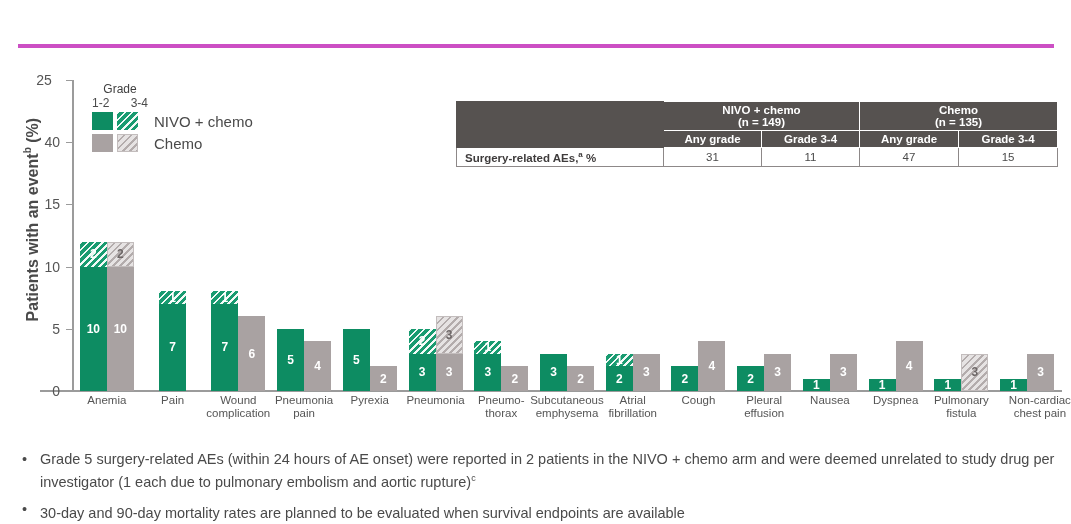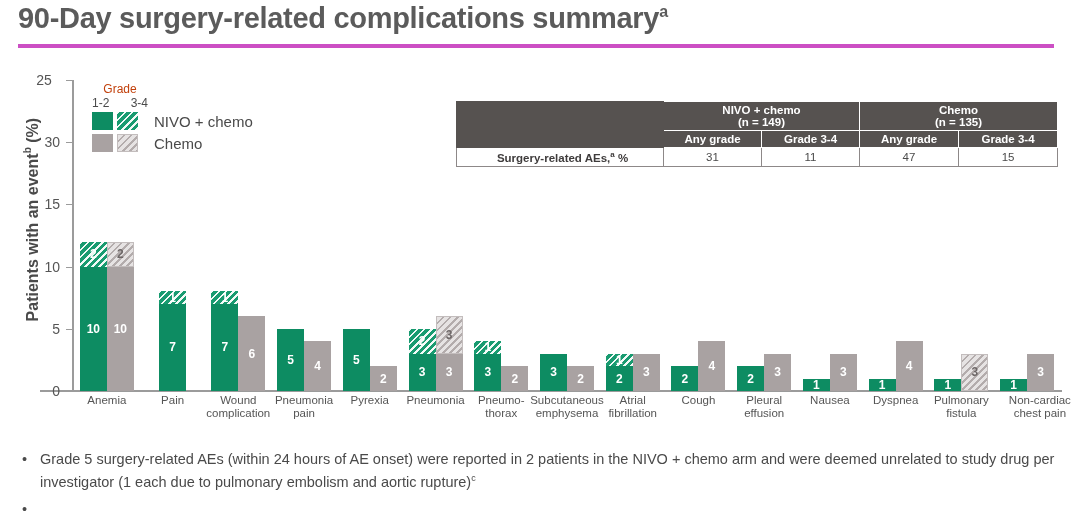--- a/index.html
+++ b/index.html
@@ -139,9 +139,6 @@
 
 <div id="page">
 
-  <div id="title">
-    <span>90-Day surgery-related complications summary</span><span class="sup">a</span>
-  </div>
   <div id="title-rule"></div>
 
   <div id="chart">

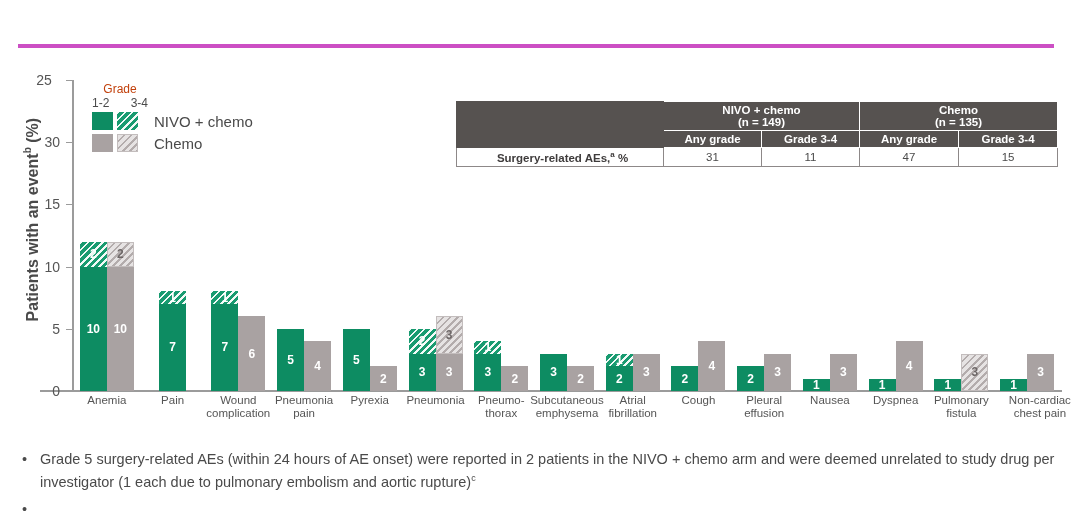--- a/index.html
+++ b/index.html
@@ -98,7 +98,7 @@
   #legend { position: absolute; left: 84px; top: 20px; width: 230px; }
   #legend-grade {
     position: absolute; left: 8px; top: 0; width: 56px;
-    text-align: center; font-size: 12px; color: #c2410c;
+    text-align: center; font-size: 12px; color: #404040;
   }
   #legend-sub { position: absolute; left: 8px; top: 14px; width: 56px;
     display: flex; justify-content: space-between; font-size: 12px; color: #4a4a4a; }

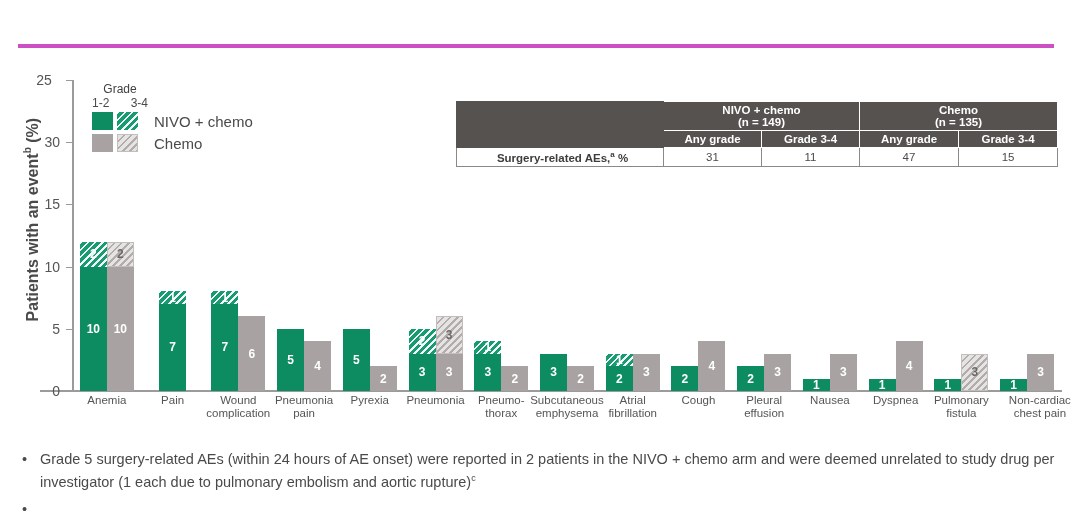--- a/index.html
+++ b/index.html
@@ -161,7 +161,7 @@
         <div class="ytick" style="top: 142.4px;"></div>
         <div class="ytick-label" style="top: 142.4px;">15</div>
         <div class="ytick" style="top: 80.2px;"></div>
-        <div class="ytick-label" style="top: 80.2px;">30</div>
+        <div class="ytick-label" style="top: 80.2px;">40</div>
         <div class="ytick" style="top: 18px;"></div>
         <div class="ytick-label" style="top: 18px; text-align: center;">25</div>
       </div>

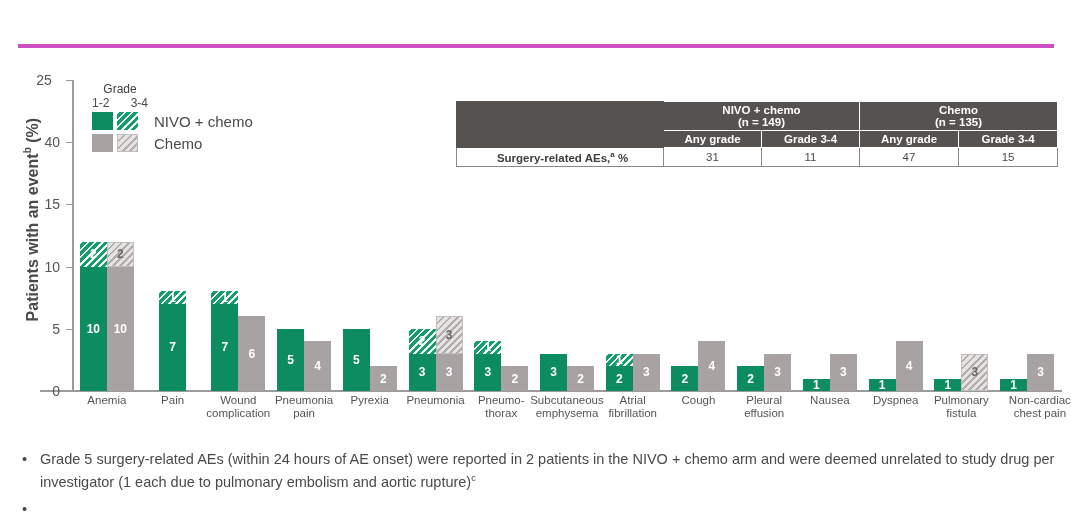--- a/index.html
+++ b/index.html
@@ -119,7 +119,7 @@
   }
   th.blank { background: #565250; border-color: #565250; }
   td.rowhead {
-    background: #ffffff; color: #3f3c3c; text-align: center;
+    background: #ffffff; color: #3f3c3c; text-align: left;
     border: 1px solid #8d8888; font-weight: bold; padding-left: 8px;
   }
   td.val {

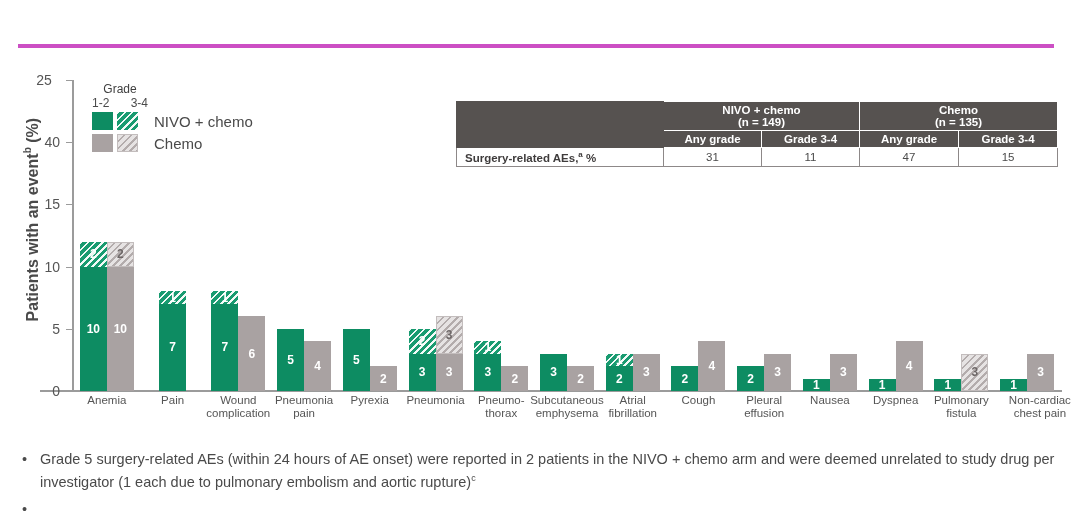--- a/index.html
+++ b/index.html
@@ -378,7 +378,7 @@
     </div>
     <div class="note">
       <span class="bullet">•</span>
-      <span class="sup"></span>
+      <span>30-day and 90-day mortality rates are planned to be evaluated when survival endpoints are available</span><span class="sup"></span>
     </div>
   </div>
 </div>

